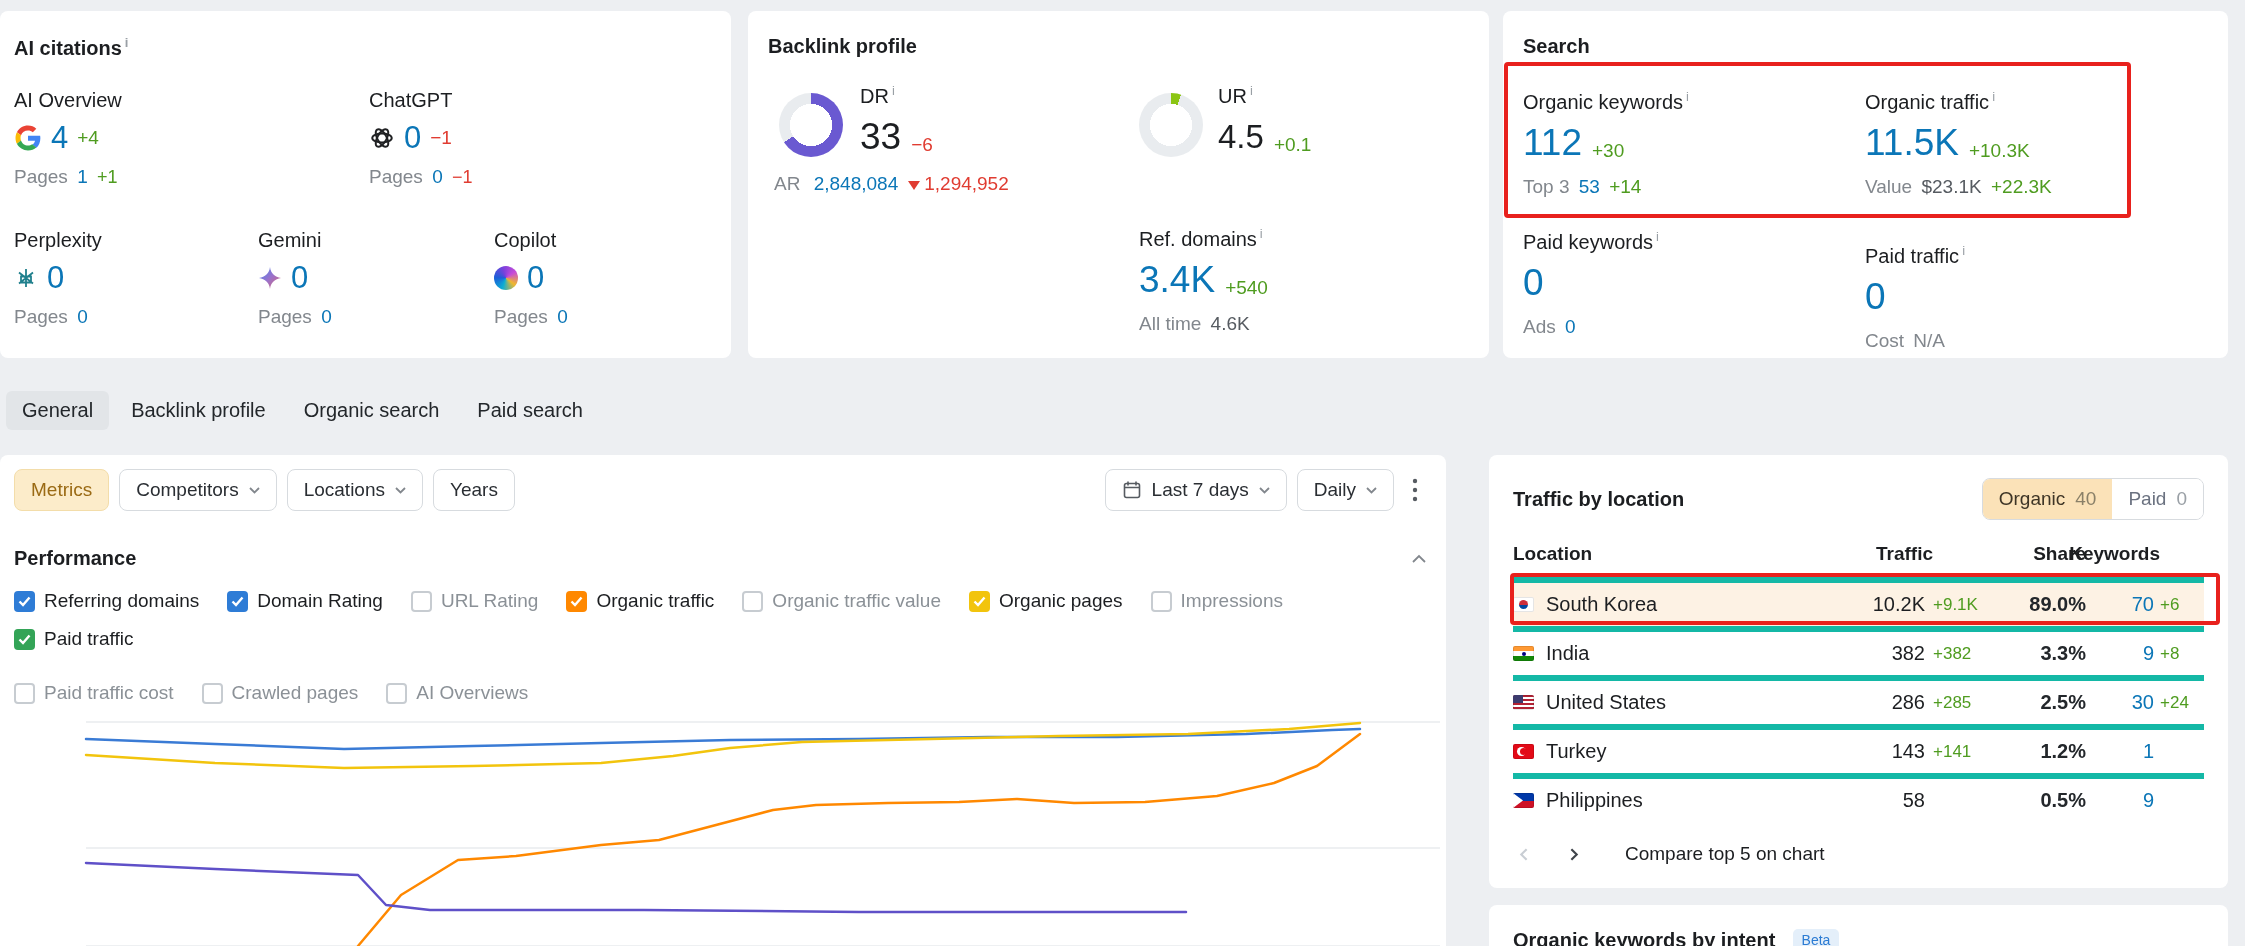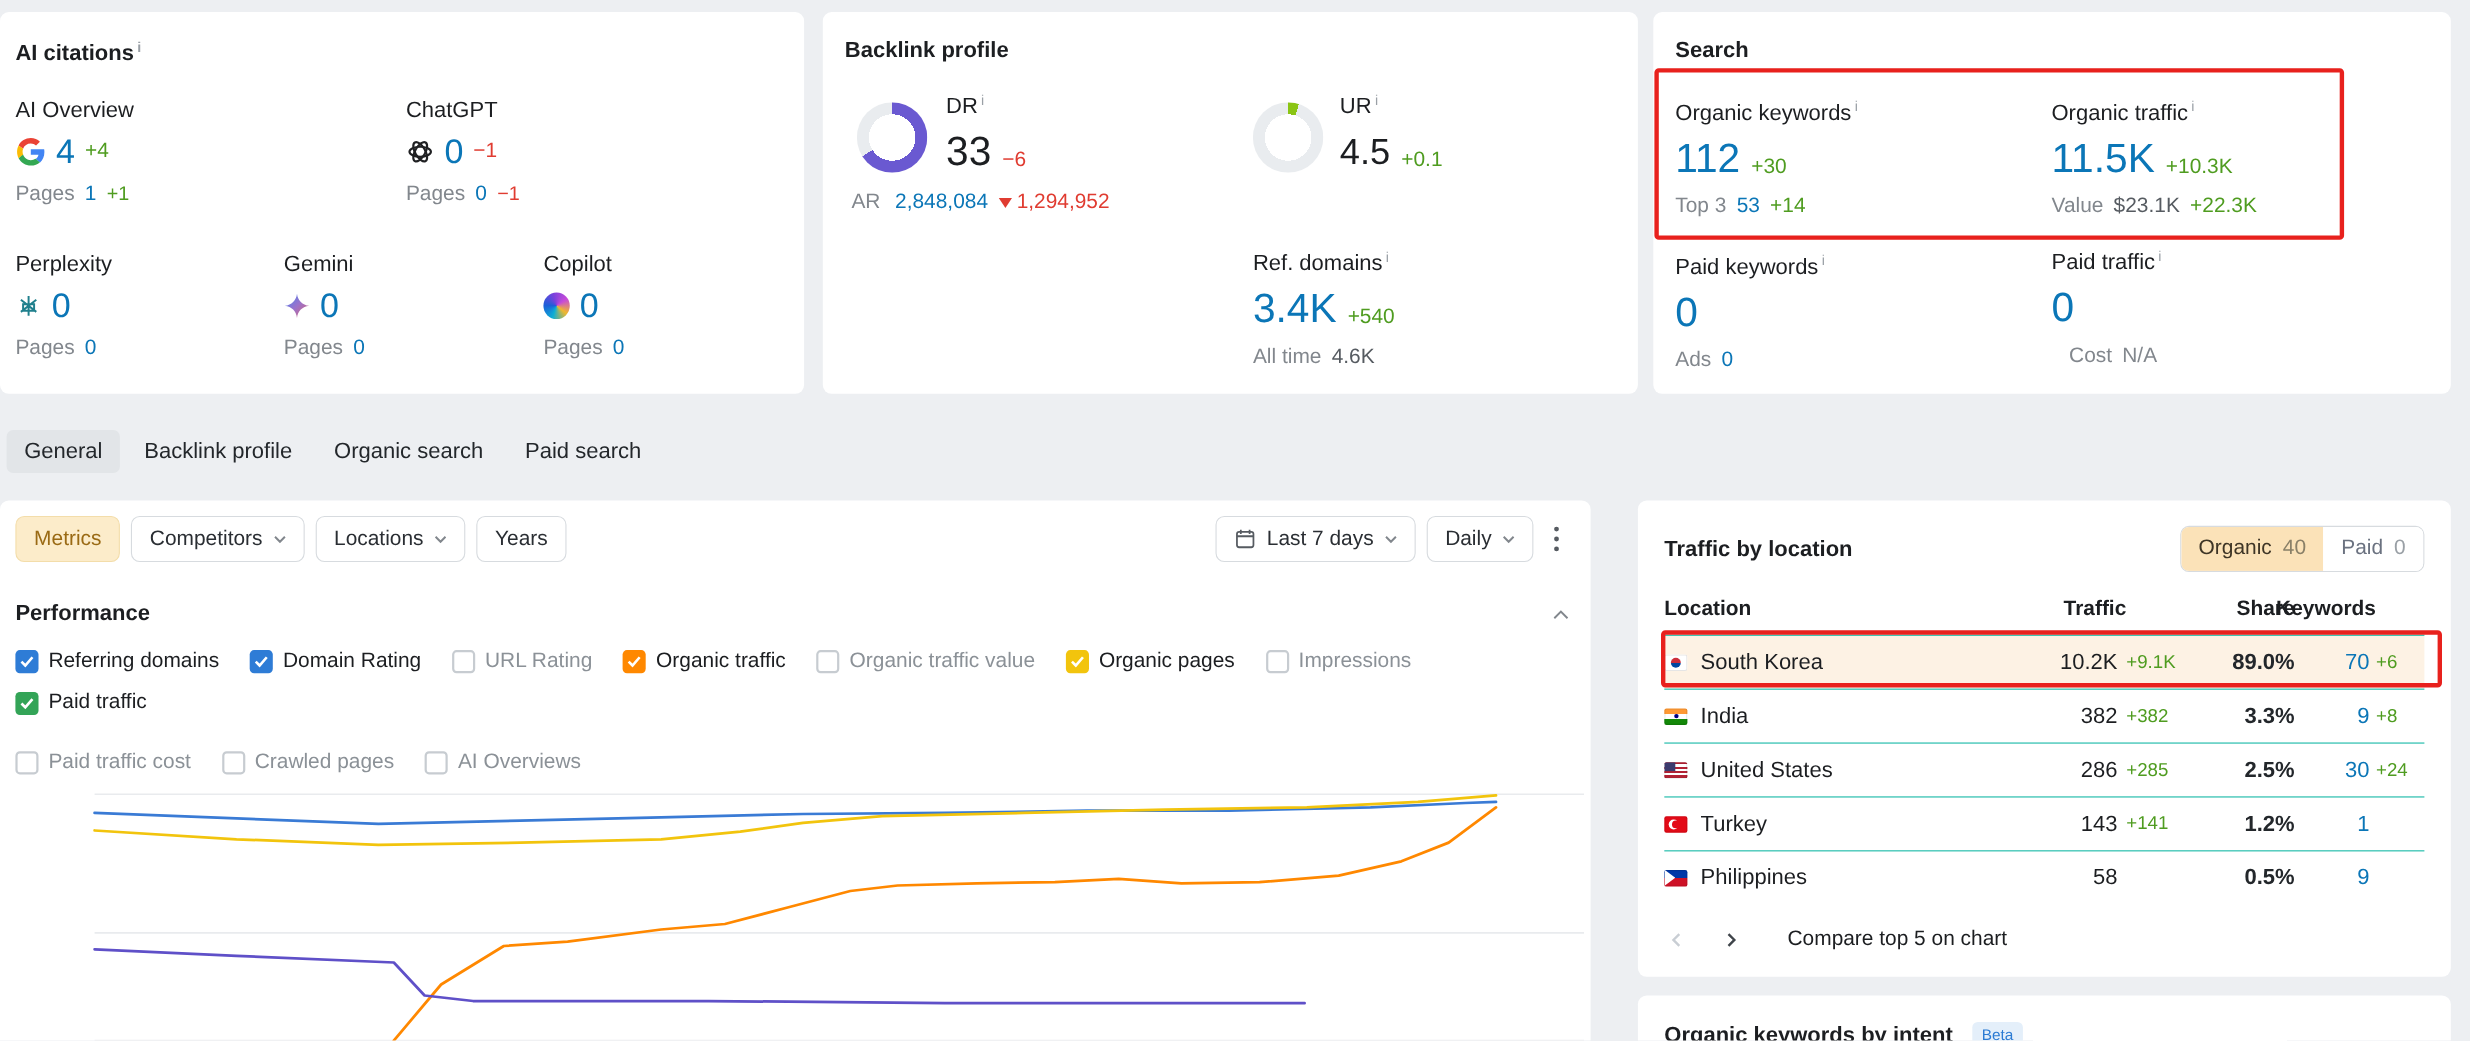--- a/index.html
+++ b/index.html
@@ -333,7 +333,7 @@
     </div>
   </div>
 
-  <div class="blk" style="left:362px;top:214px;text-align:right;">
+  <div class="blk" style="left:362px;top:232px;">
     <div class="blk-name"><span>Paid traffic</span><span class="inf">i</span></div>
     <div class="blk-val-row">
       <span class="big-val">0</span>

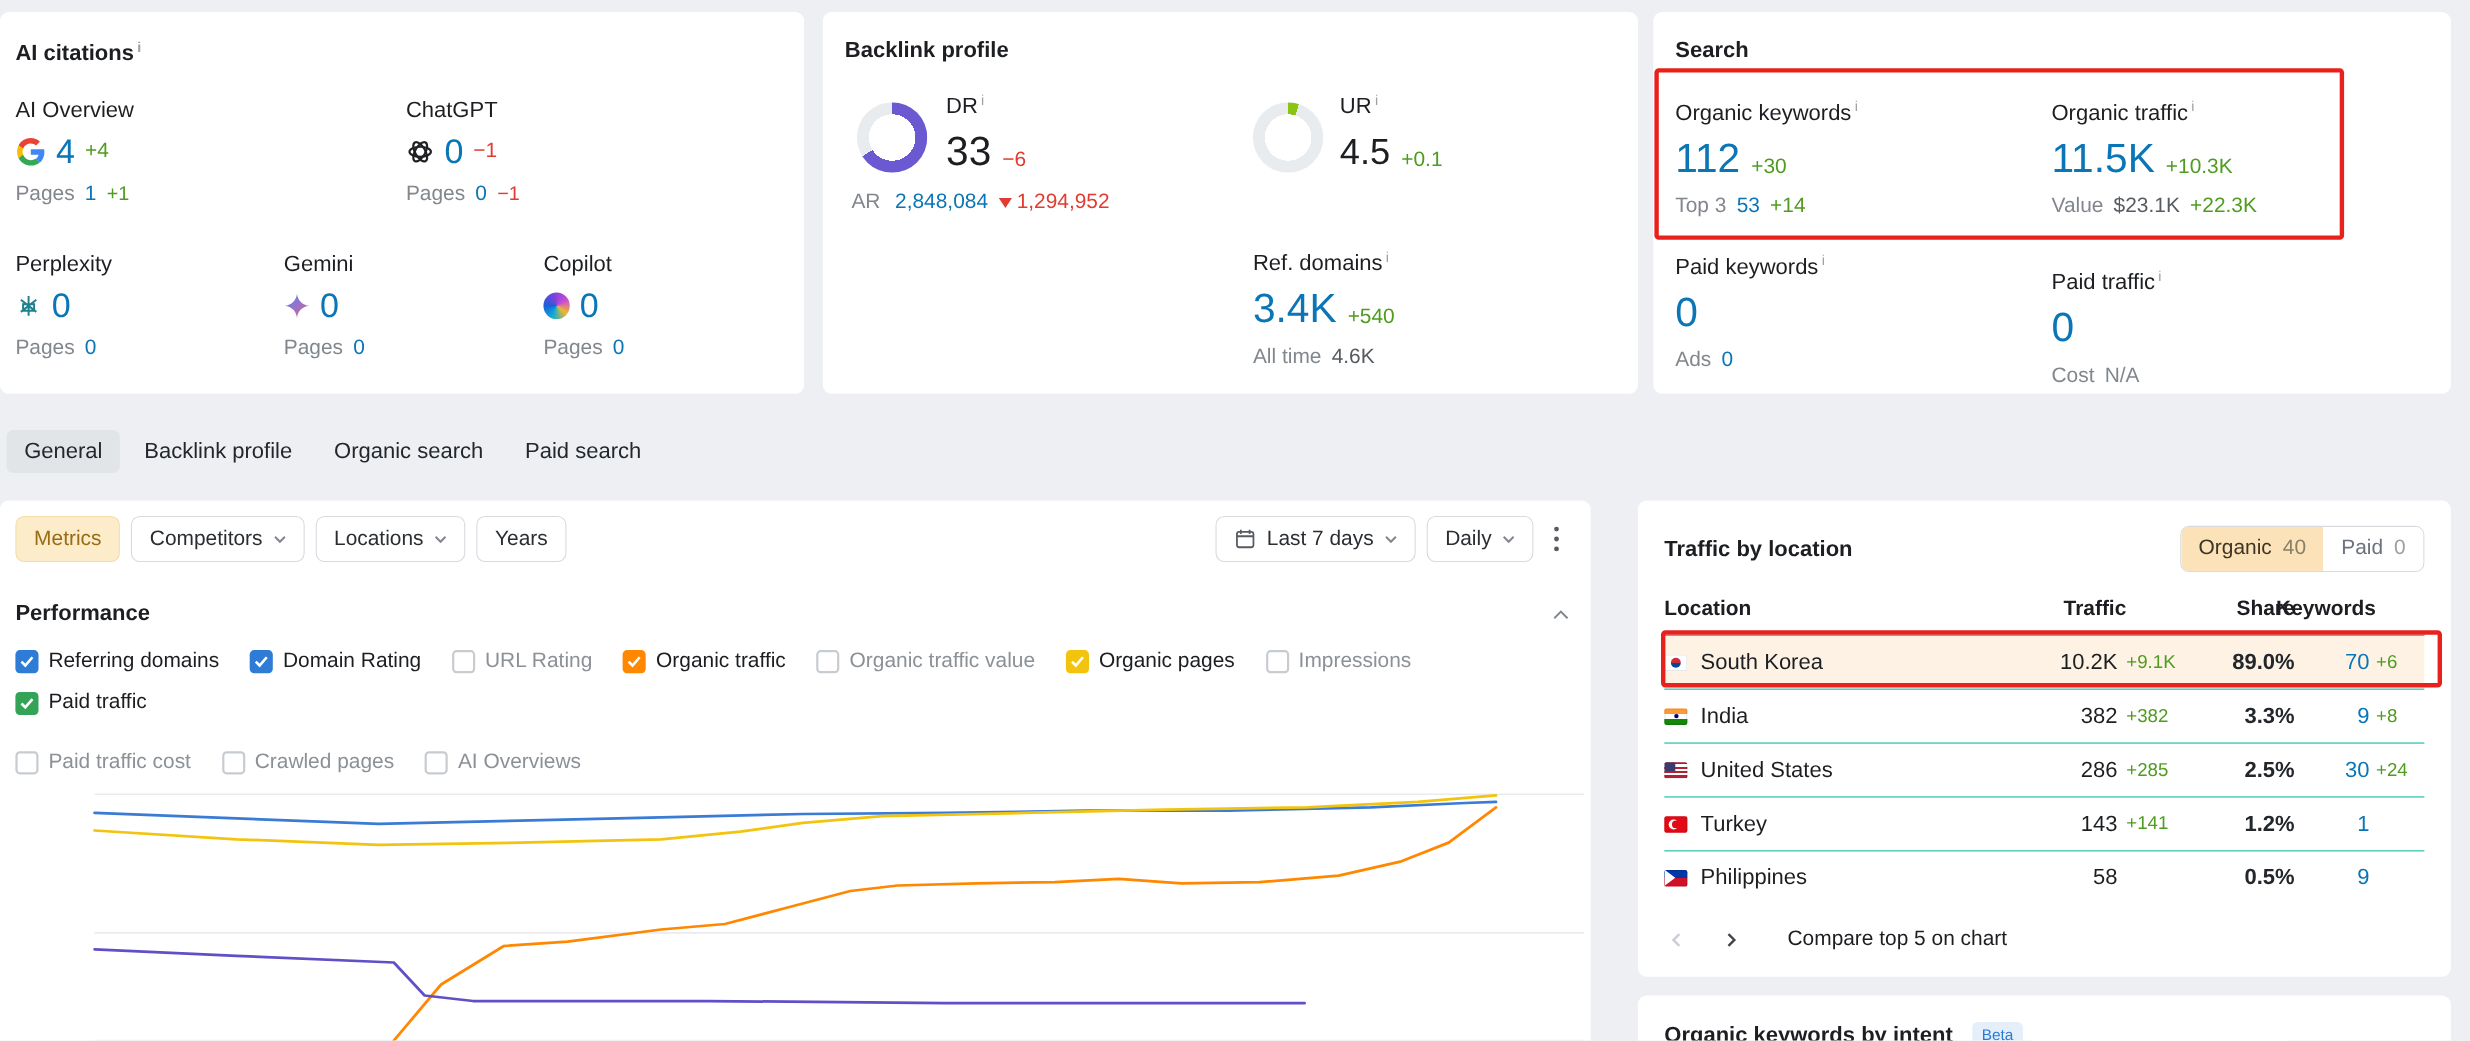--- a/index.html
+++ b/index.html
@@ -106,7 +106,7 @@
   .col-kw { width:118px; display:flex; justify-content:flex-end; align-items:center; }
   .thead .col-traffic { padding-right:58px; }
   .thead .col-kw { padding-right:44px; }
-  .trow { display:flex; align-items:center; height:49px; border-top:1px solid #14b8a6; font-size:20px; cursor:pointer; }
+  .trow { display:flex; align-items:center; height:49px; border-top:6px solid #14b8a6; font-size:20px; cursor:pointer; }
   .trow.hl { background:#fdf2e4; }
   .t-val { text-align:right; }
   .t-chg { width:58px; text-align:left; margin-left:8px; font-size:17px; }

